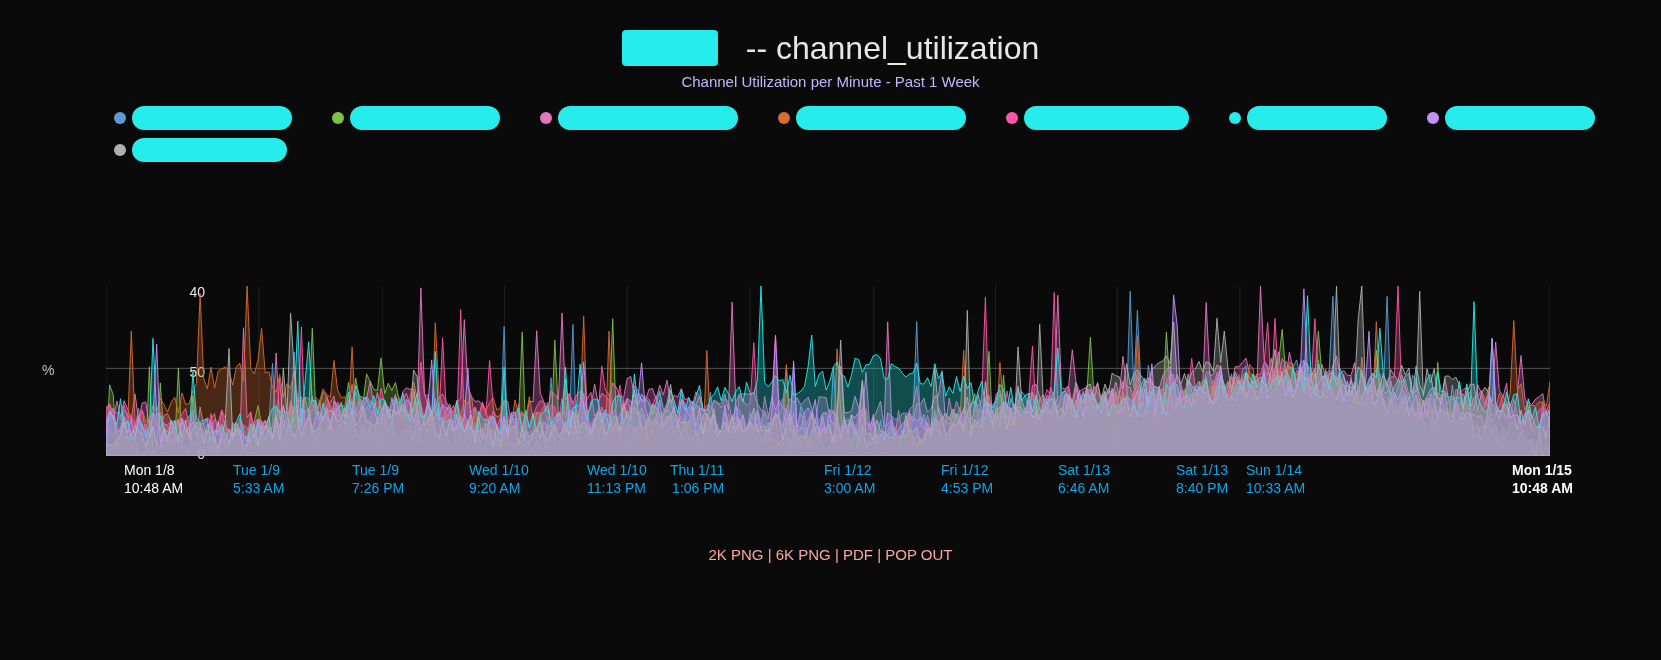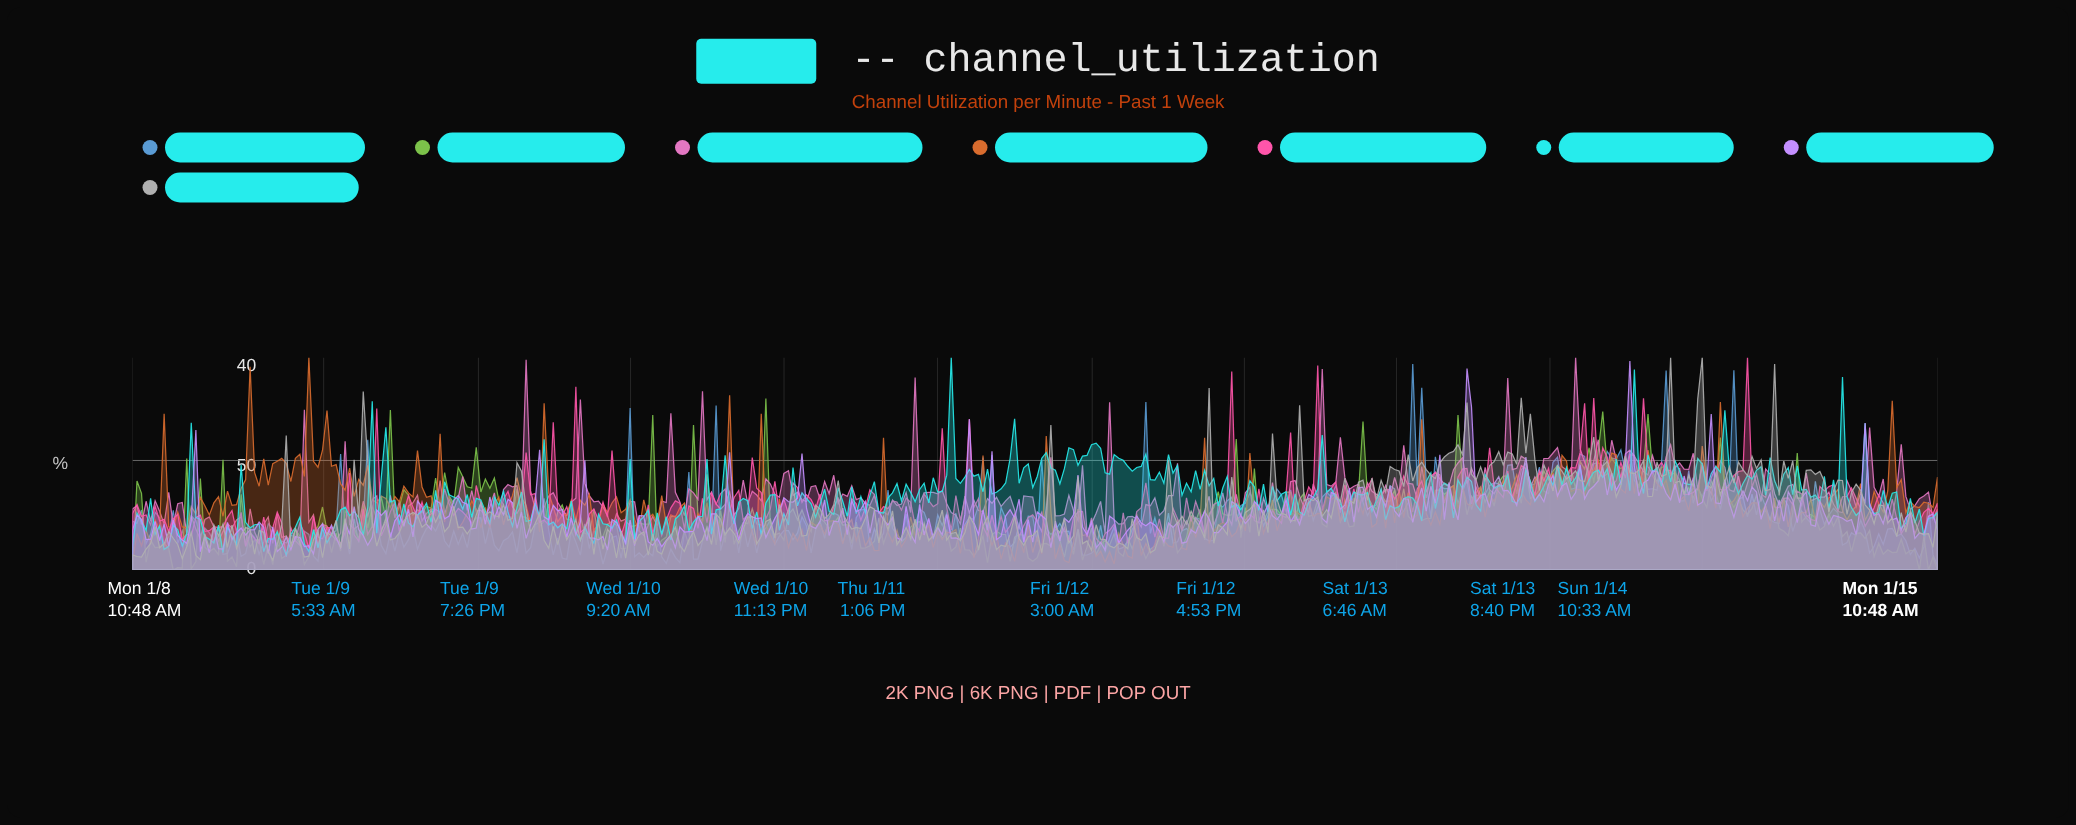--- a/index.html
+++ b/index.html
@@ -24,10 +24,8 @@
   .title-row {
     display: flex;
     justify-content: center;
-    align-items: center;
     gap: 28px;
     padding-top: 24px;
-    font-family: Liberation Mono, monospace;
   }
   .title-block {
     width: 96px;

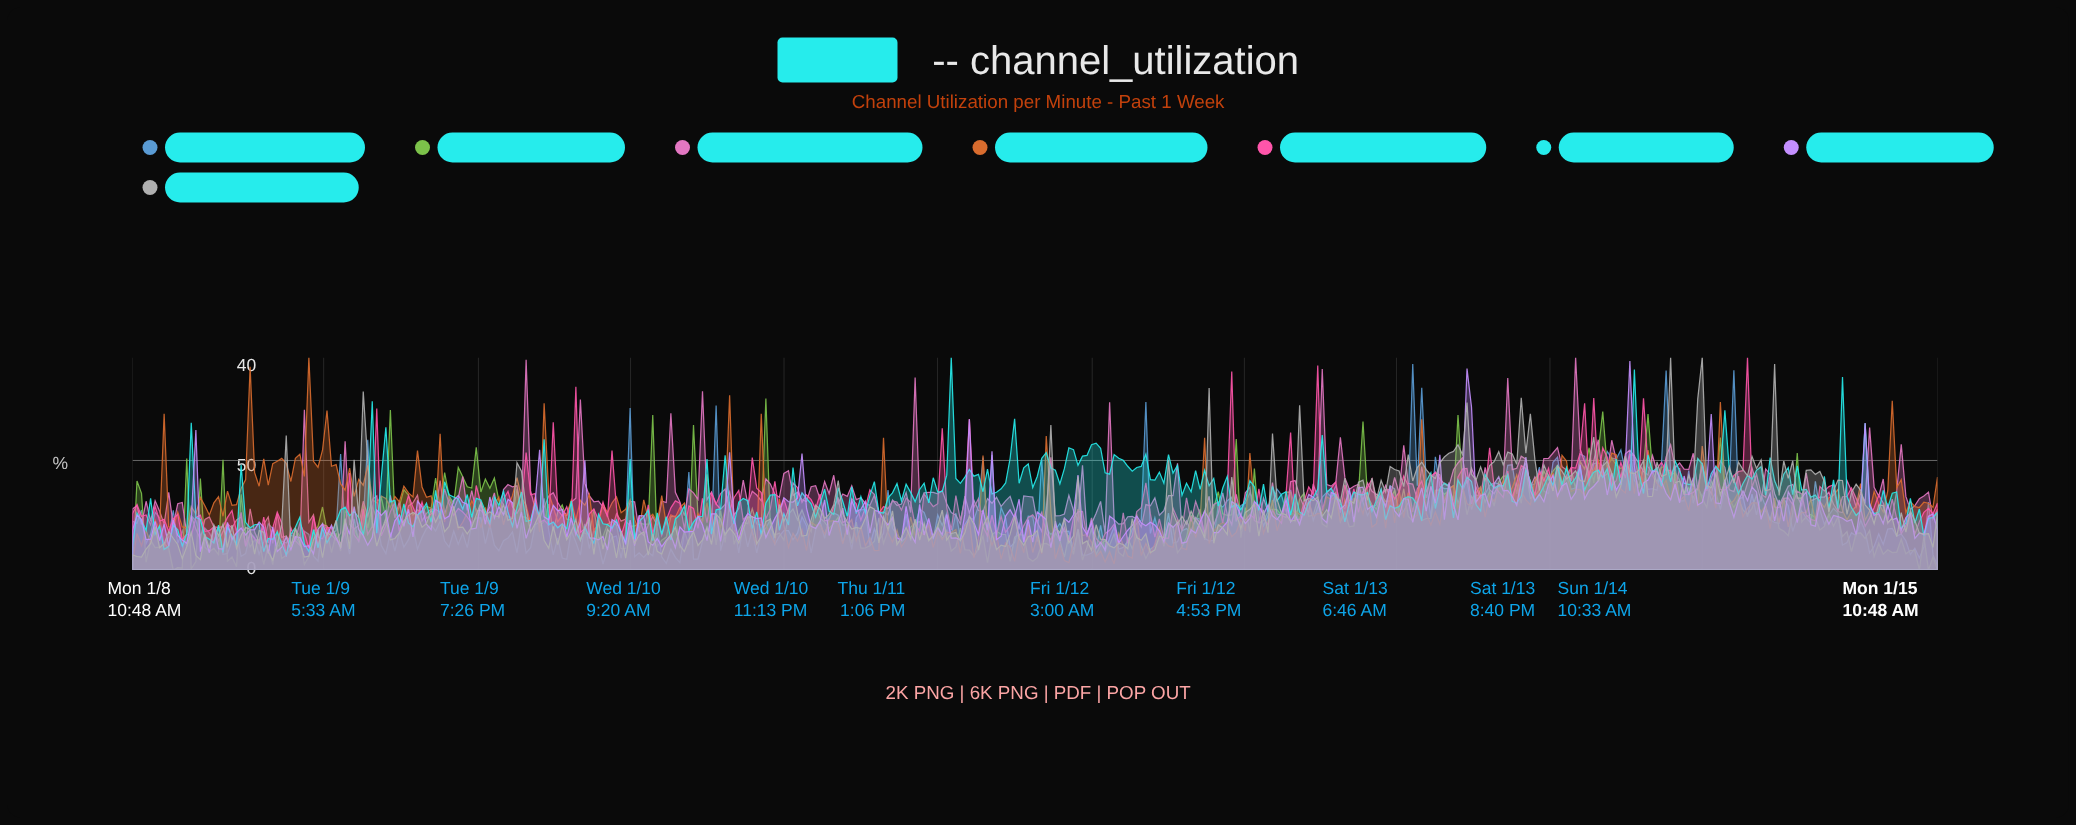--- a/index.html
+++ b/index.html
@@ -41,7 +41,7 @@
   .subtitle {
     text-align: center;
     font-size: 15px;
-    color: #c2410c;
+    color: #c4b5fd;
     margin-top: 6px;
     font-weight: 300;
   }

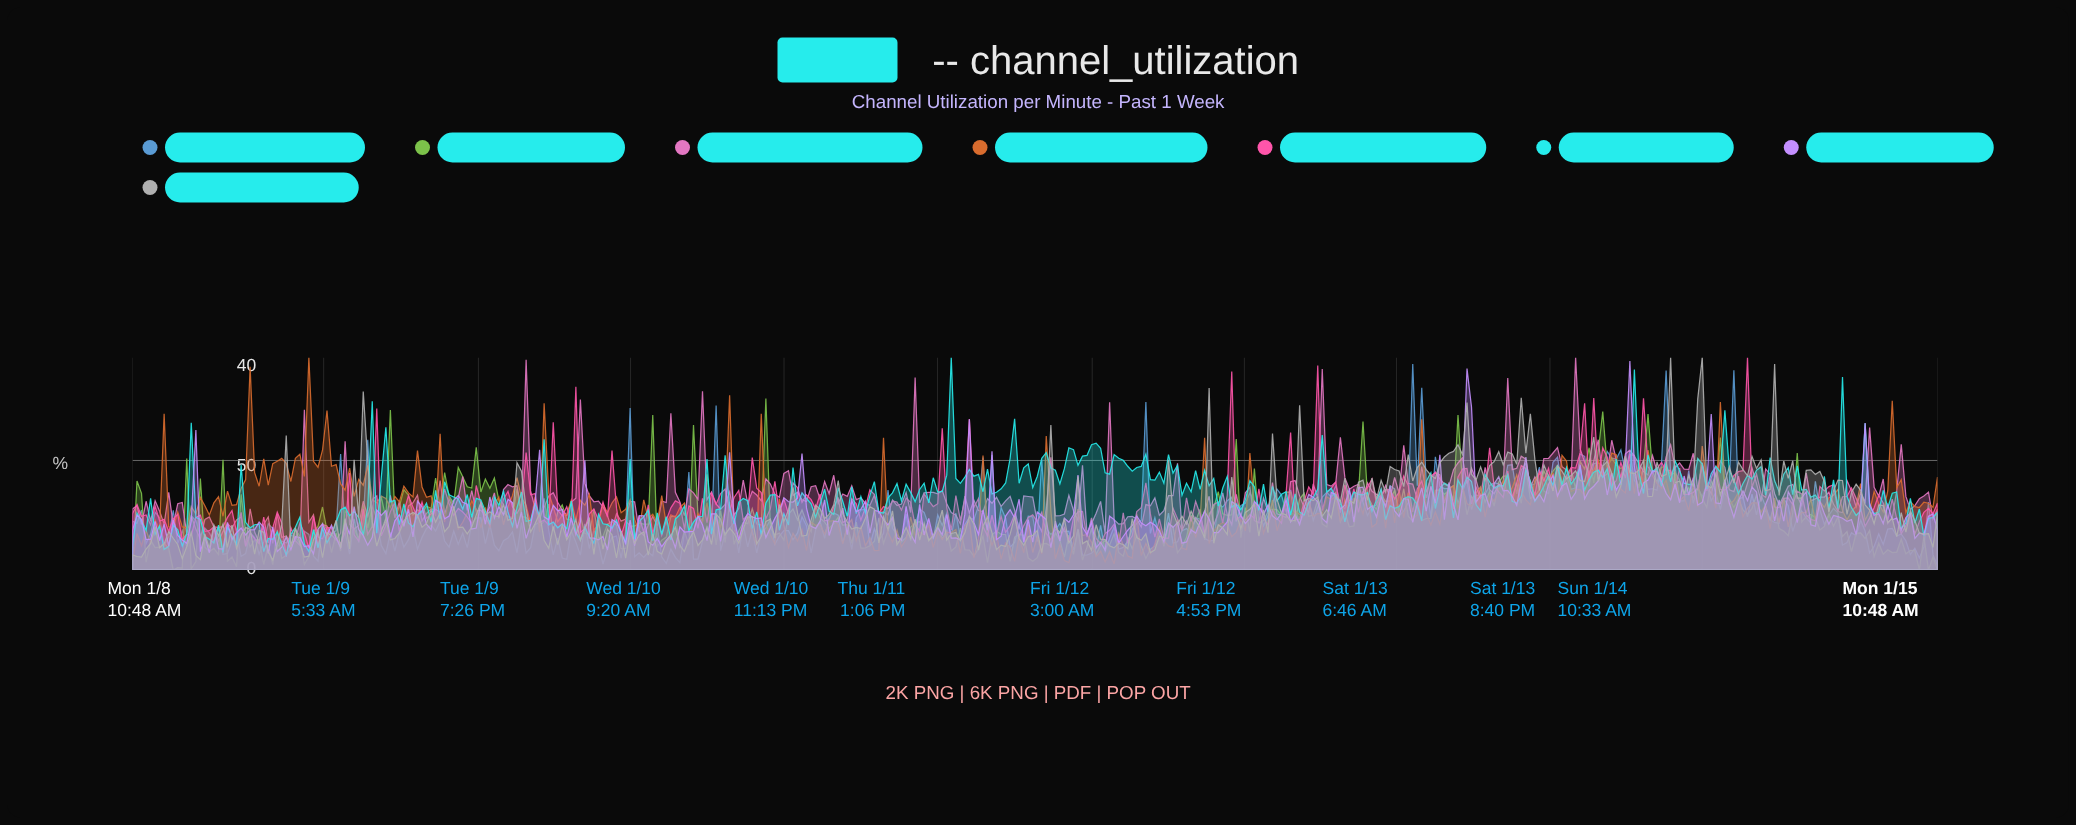--- a/index.html
+++ b/index.html
@@ -103,7 +103,7 @@
     font-weight: 300;
     white-space: nowrap;
   }
-  .xl.bold { color: #fff; font-weight: 500; }
+  .xl.bold { color: #fff; font-weight: 500; margin-left: 38px; }
   .export-row {
     position: absolute;
     left: 0;

